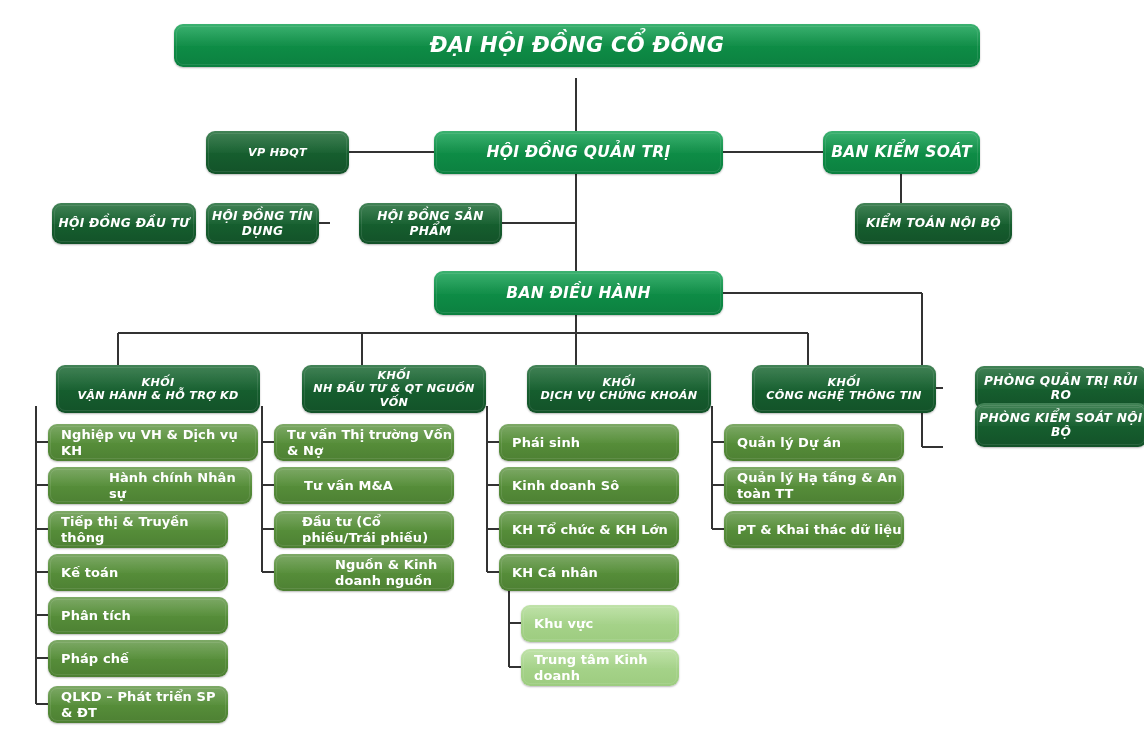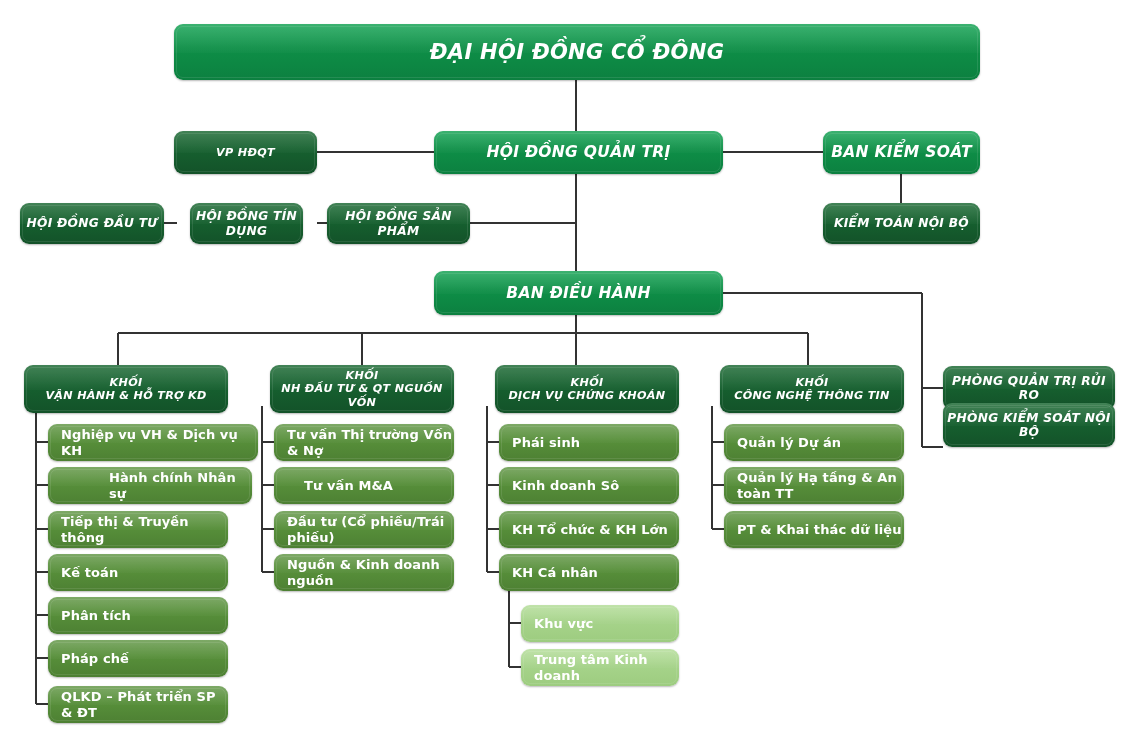--- a/index.html
+++ b/index.html
@@ -161,7 +161,7 @@
     </g>
   </svg>
 
-  <div class="node v-bright" style="left:174px; top:24px; width:806px; height:56px;">
+  <div class="node v-bright" style="left:174px; top:24px; width:806px; height:43px;">
     <div class="inner t-head fs-21">ĐẠI HỘI ĐỒNG CỔ ĐÔNG</div>
   </div>
 

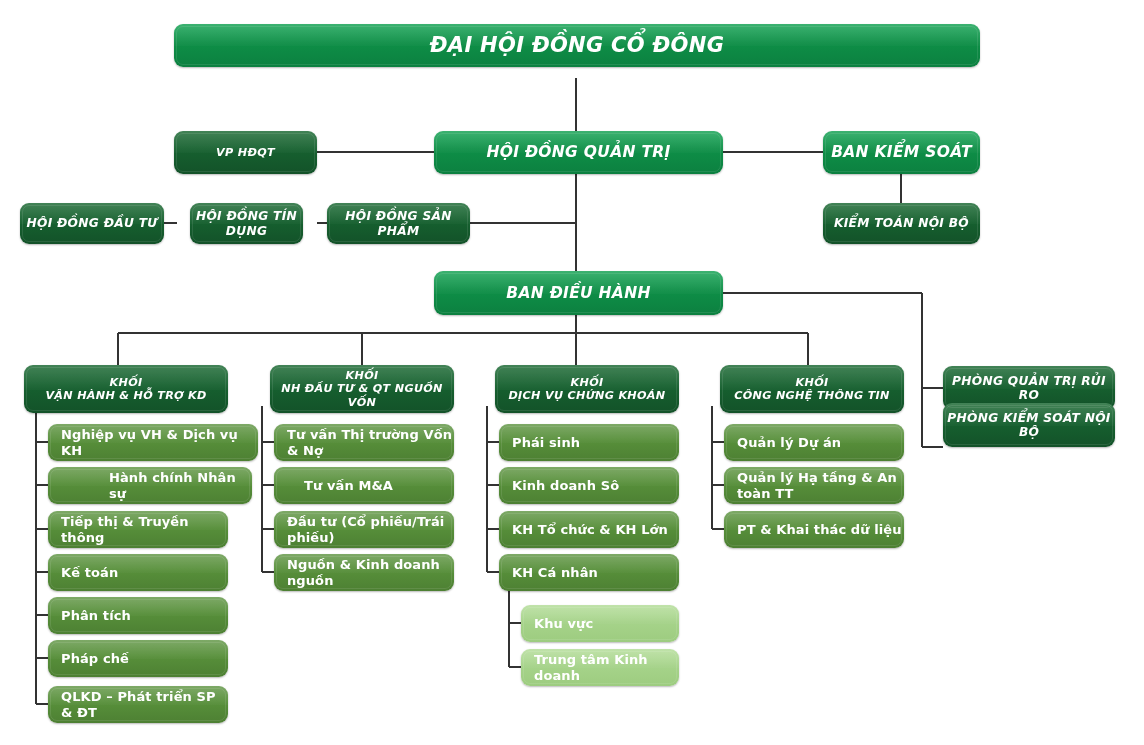--- a/index.html
+++ b/index.html
@@ -68,6 +68,7 @@
   }
   .v-dark {
     background: linear-gradient(to bottom, #1e6b36 0%, #16602f 45%, #135229 100%);
+    margin-left: 32px;
   }
   .v-mid {
     background: linear-gradient(to bottom, #65994a 0%, #578f3a 45%, #4d8033 100%);

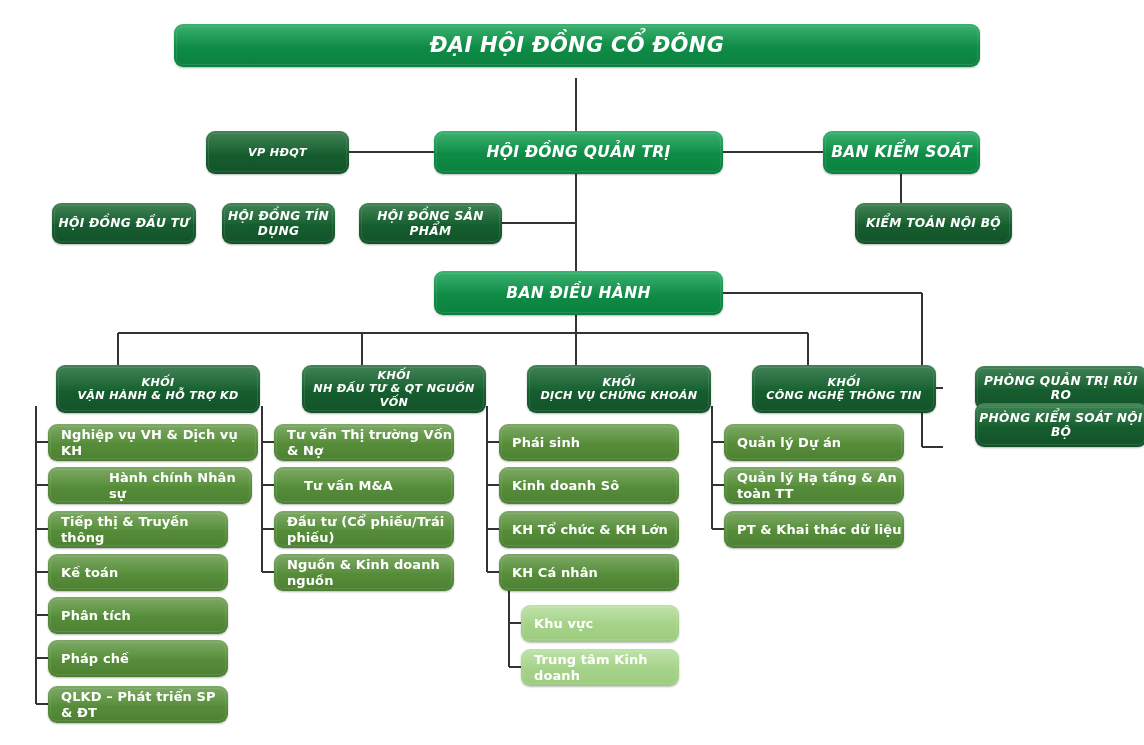--- a/index.html
+++ b/index.html
@@ -182,7 +182,7 @@
     <div class="inner t-head fs-12">HỘI ĐỒNG ĐẦU TƯ</div>
   </div>
 
-  <div class="node v-dark" style="left:190px; top:203px; width:113px; height:41px;">
+  <div class="node v-dark" style="left:174px; top:203px; width:113px; height:41px;">
     <div class="inner t-head fs-12">HỘI ĐỒNG TÍN DỤNG</div>
   </div>
 

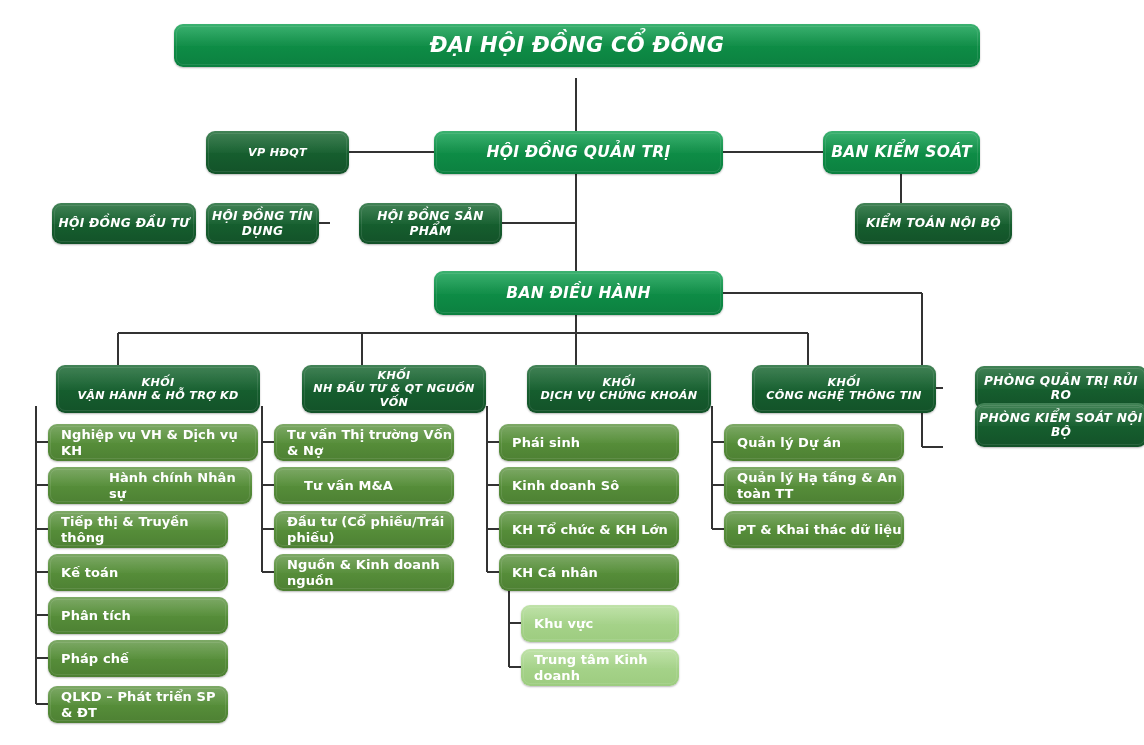--- a/index.html
+++ b/index.html
@@ -262,7 +262,7 @@
   <div class="node v-mid" style="left:274px; top:467px; width:180px; height:37px;padding-left:17px;">
     <div class="inner t-leaf fs-leaf">Tư vấn M&amp;A</div>
   </div>
-  <div class="node v-mid" style="left:274px; top:511px; width:180px; height:37px;">
+  <div class="node v-mid" style="left:274px; top:511px; width:180px; height:37px;padding-left:15px;">
     <div class="inner t-leaf fs-leaf">Đầu tư (Cổ phiếu/Trái phiếu)</div>
   </div>
   <div class="node v-mid" style="left:274px; top:554px; width:180px; height:37px;">

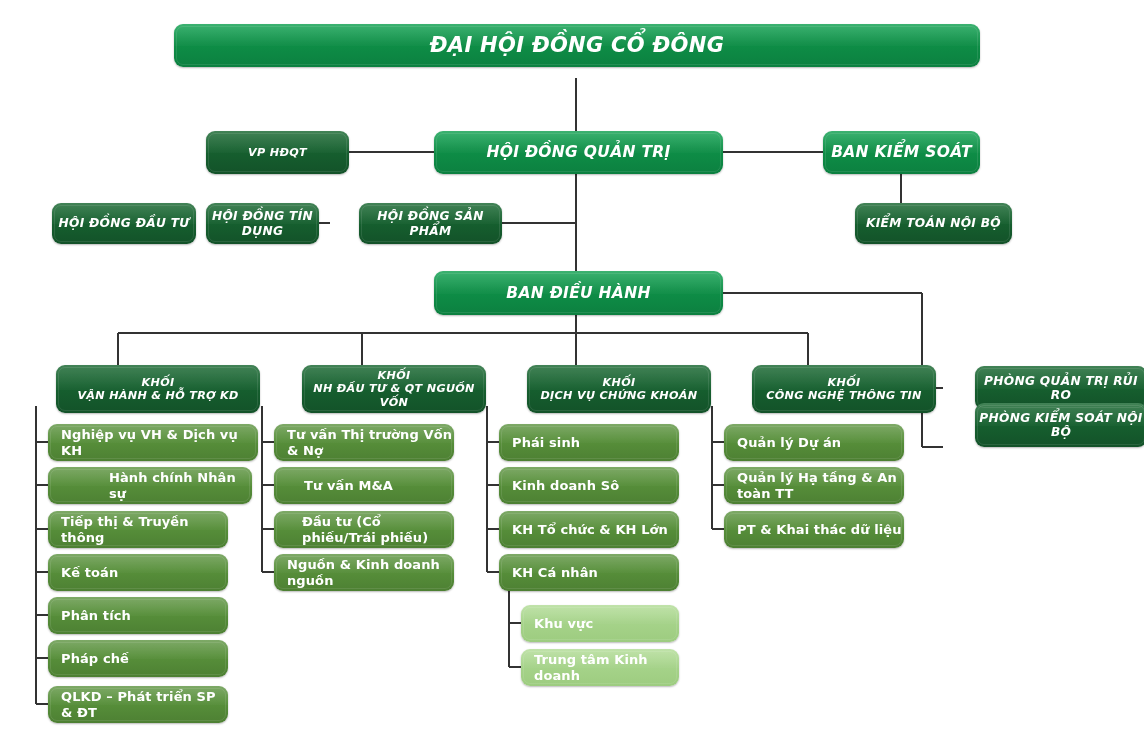--- a/index.html
+++ b/index.html
@@ -265,7 +265,7 @@
   <div class="node v-mid" style="left:274px; top:511px; width:180px; height:37px;padding-left:15px;">
     <div class="inner t-leaf fs-leaf">Đầu tư (Cổ phiếu/Trái phiếu)</div>
   </div>
-  <div class="node v-mid" style="left:274px; top:554px; width:180px; height:37px;">
+  <div class="node v-mid" style="left:274px; top:554px; width:180px; height:37px;padding-left:48px;">
     <div class="inner t-leaf fs-leaf">Nguồn &amp; Kinh doanh nguồn</div>
   </div>
 

